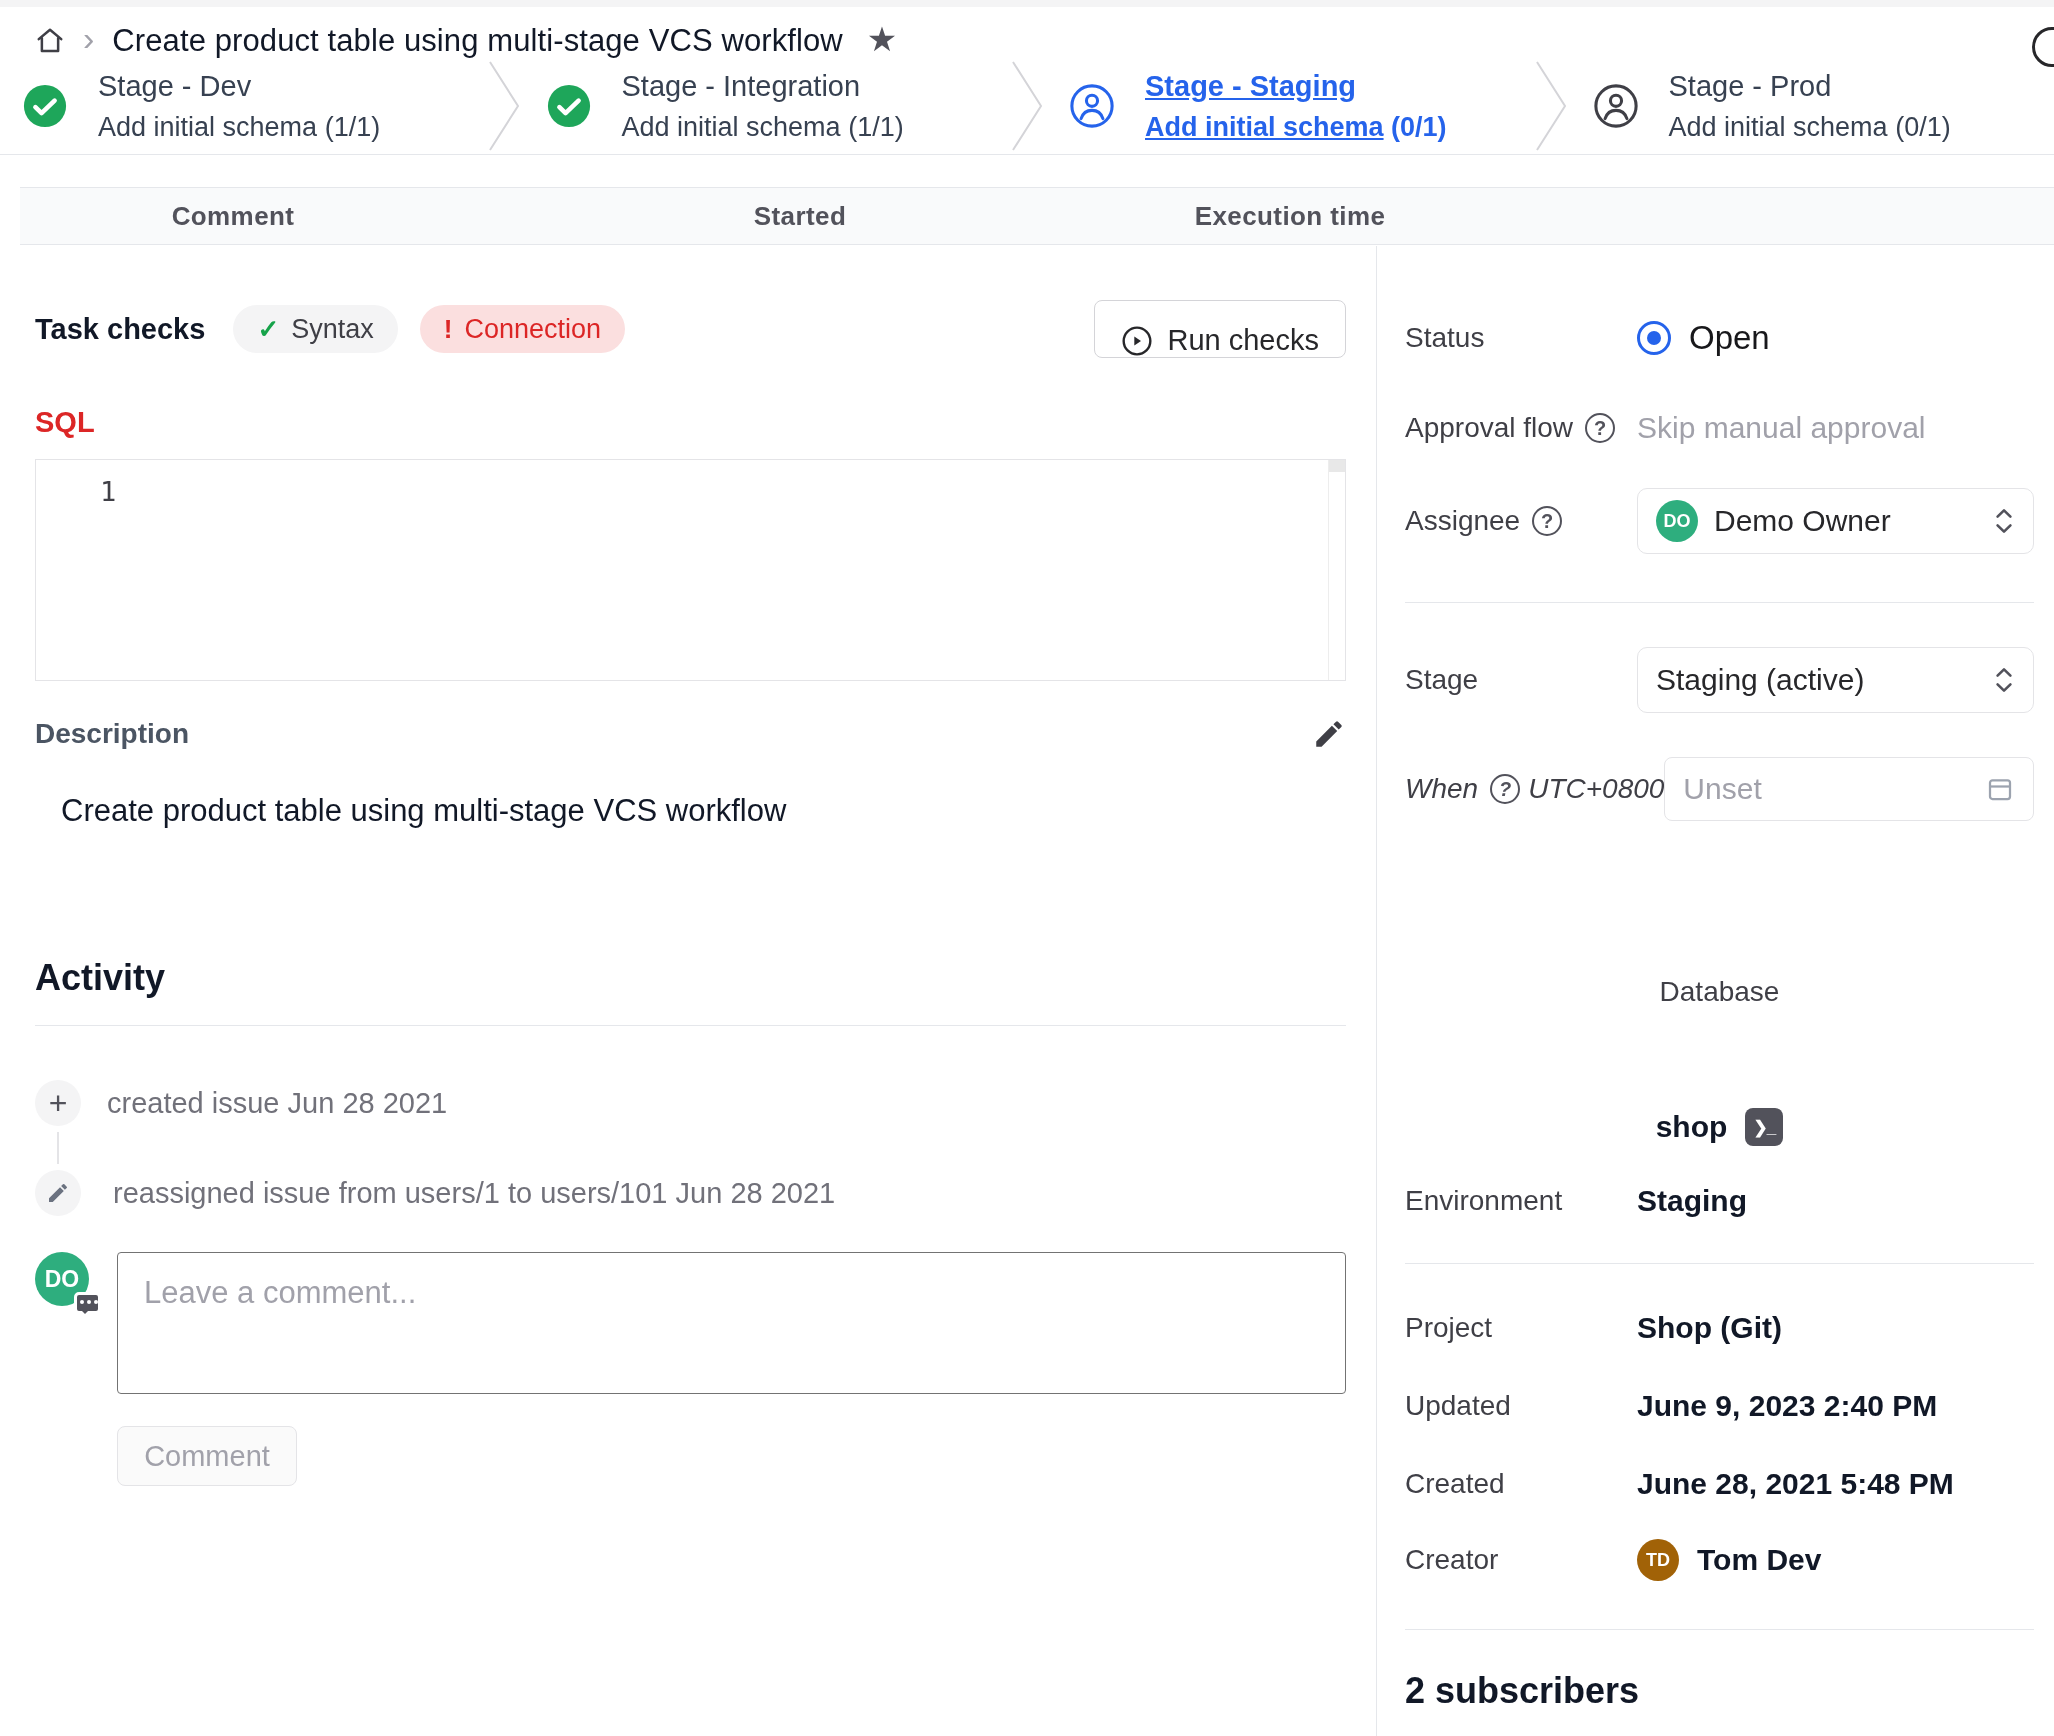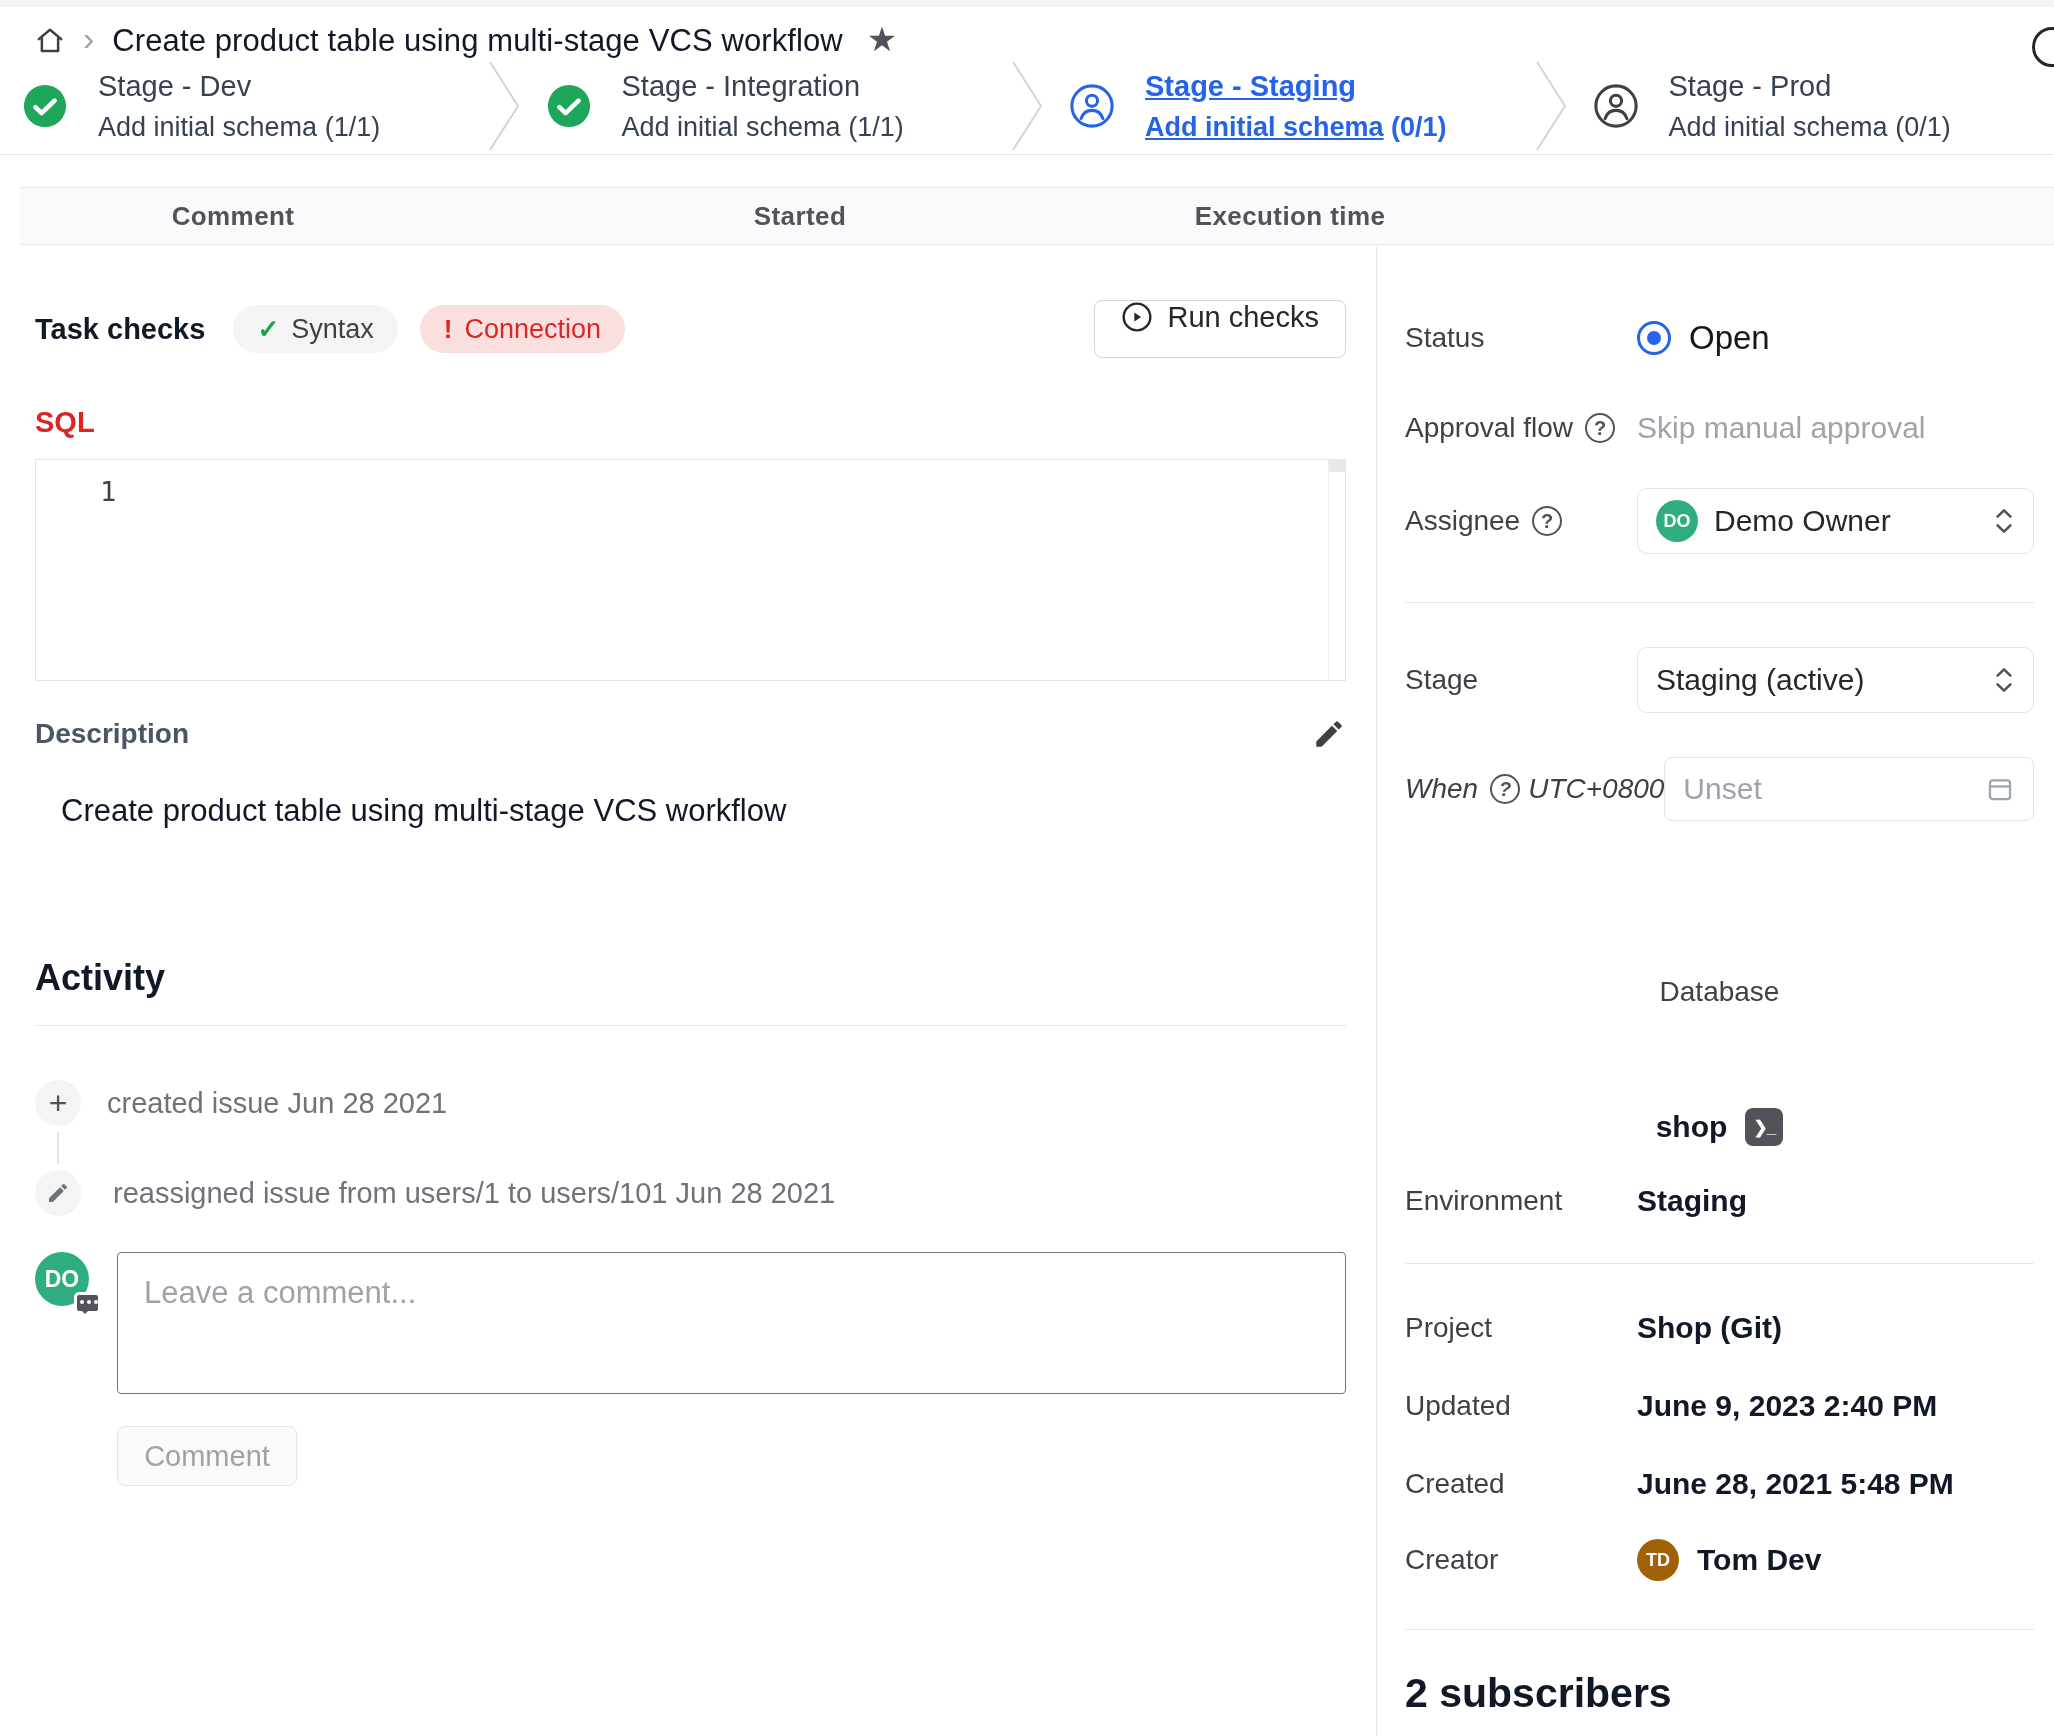--- a/index.html
+++ b/index.html
@@ -48,7 +48,7 @@
   .pill.pass .mk { color:#16a34a; font-weight:700; font-size:26px; }
   .pill.fail { background:#fbdfdf; color:#dc2626; }
   .pill.fail .mk { color:#dc2626; font-weight:700; font-size:26px; }
-  .runbtn { margin-left:auto; display:flex; align-items:flex-start; gap:14px; height:58px; padding:0 26px;
+  .runbtn { margin-left:auto; display:flex; align-items:flex-end; gap:14px; height:58px; padding:0 26px;
             border:1px solid #d4d4d8; border-radius:8px; background:#fff; font-size:29px; color:#27272a; }
   .runbtn svg { width:32px; height:32px; }
 

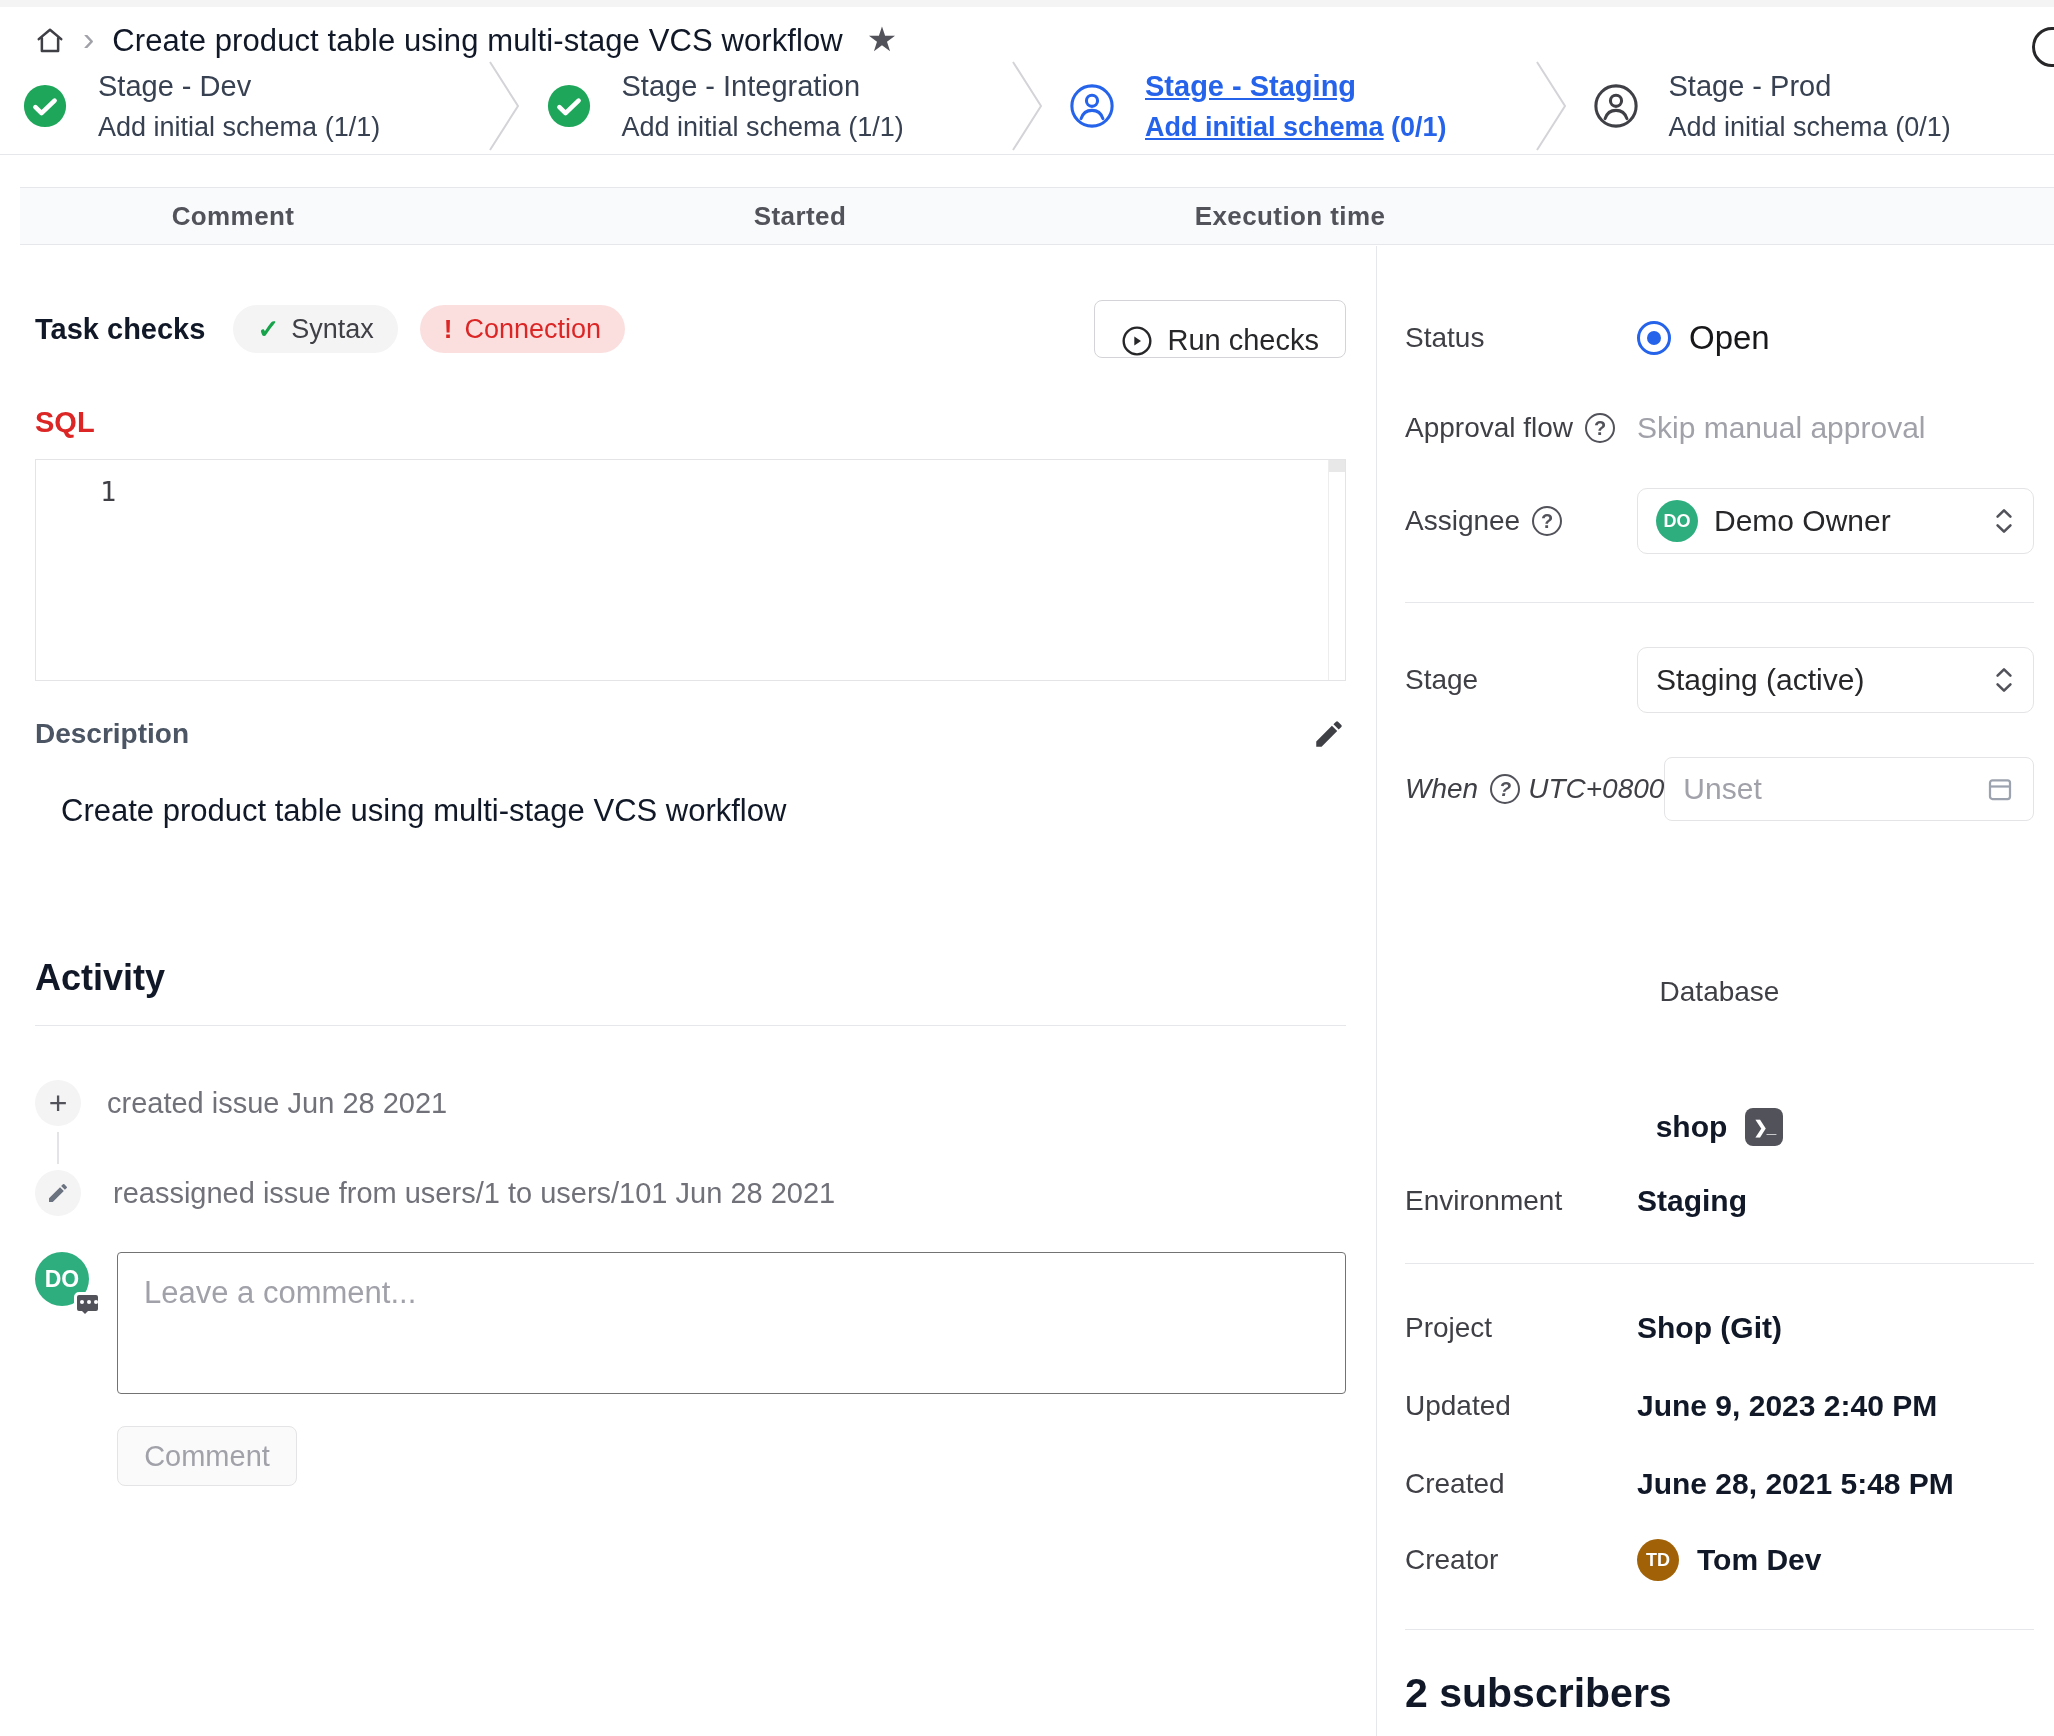--- a/index.html
+++ b/index.html
@@ -113,7 +113,7 @@
   .termicon { width:38px; height:38px; background:#52525b; border-radius:8px; color:#fff; display:inline-flex;
               align-items:center; justify-content:center; font-size:17px; font-weight:700; letter-spacing:-1px; }
   .sdiv { border-top:1px solid #e5e7eb; }
-  .subh { font-size:41px; font-weight:700; color:#111827; }
+  .subh { font-size:36px; font-weight:700; color:#111827; }
   .subav { display:flex; }
   .subav .avatar { width:46px; height:46px; border:3px solid #fff; }
   .subav .avatar + .avatar { margin-left:-4px; }

